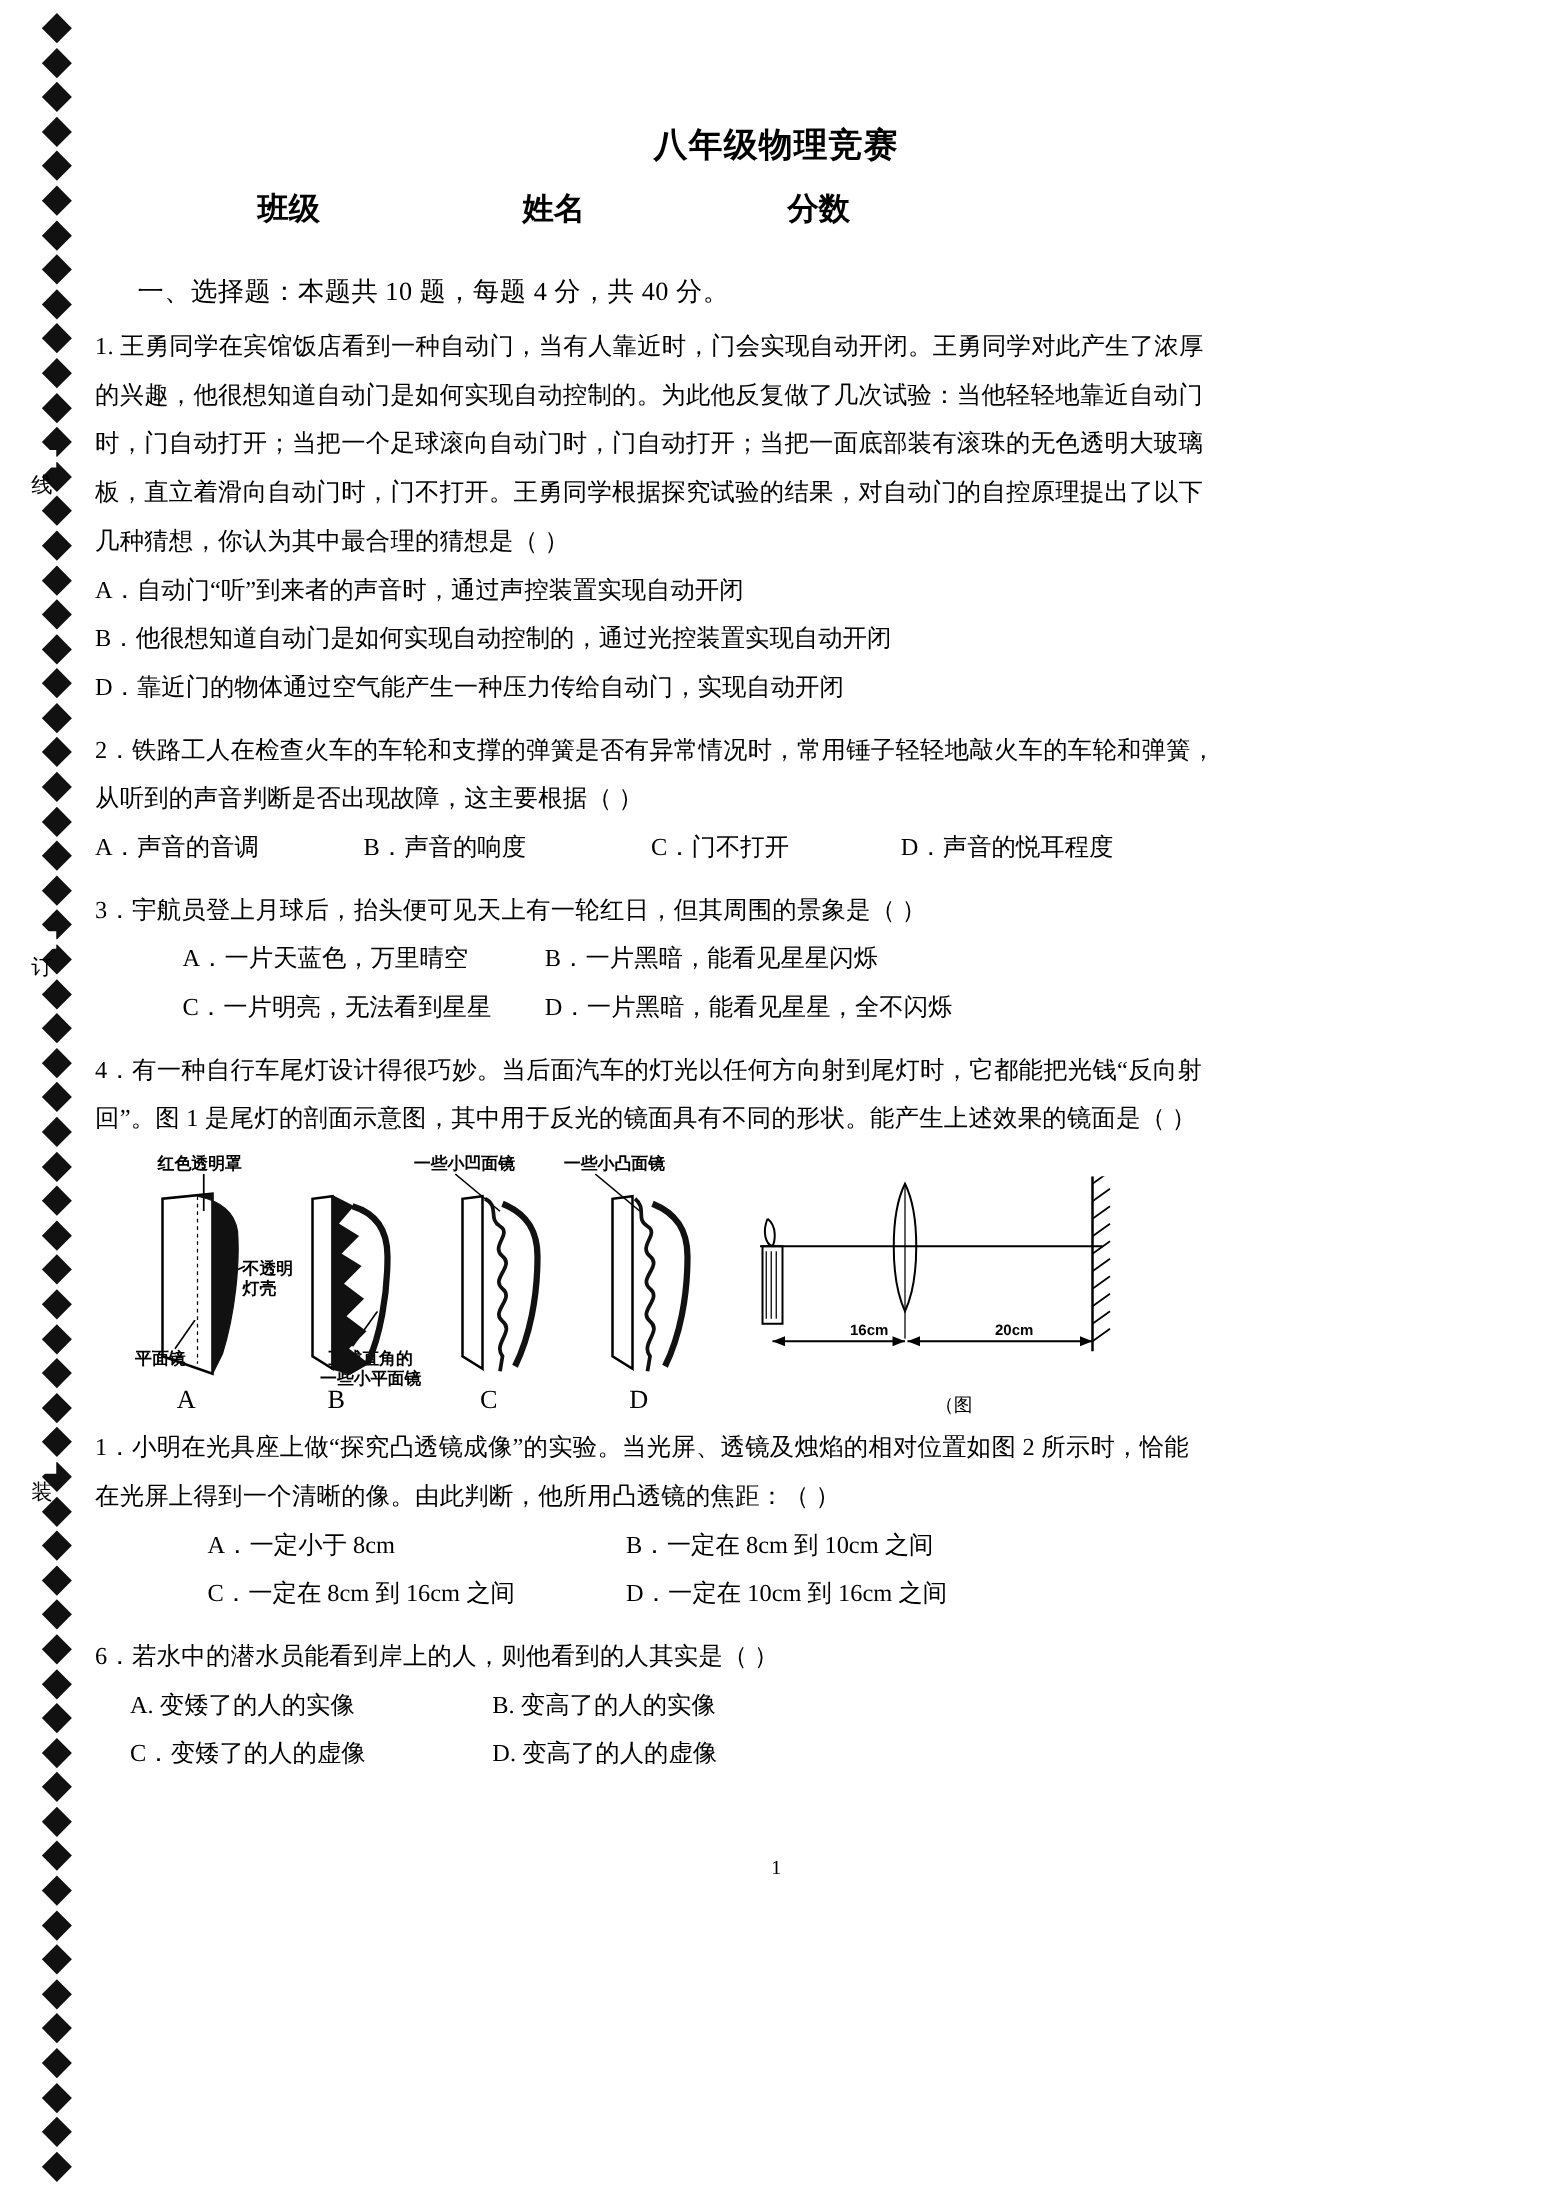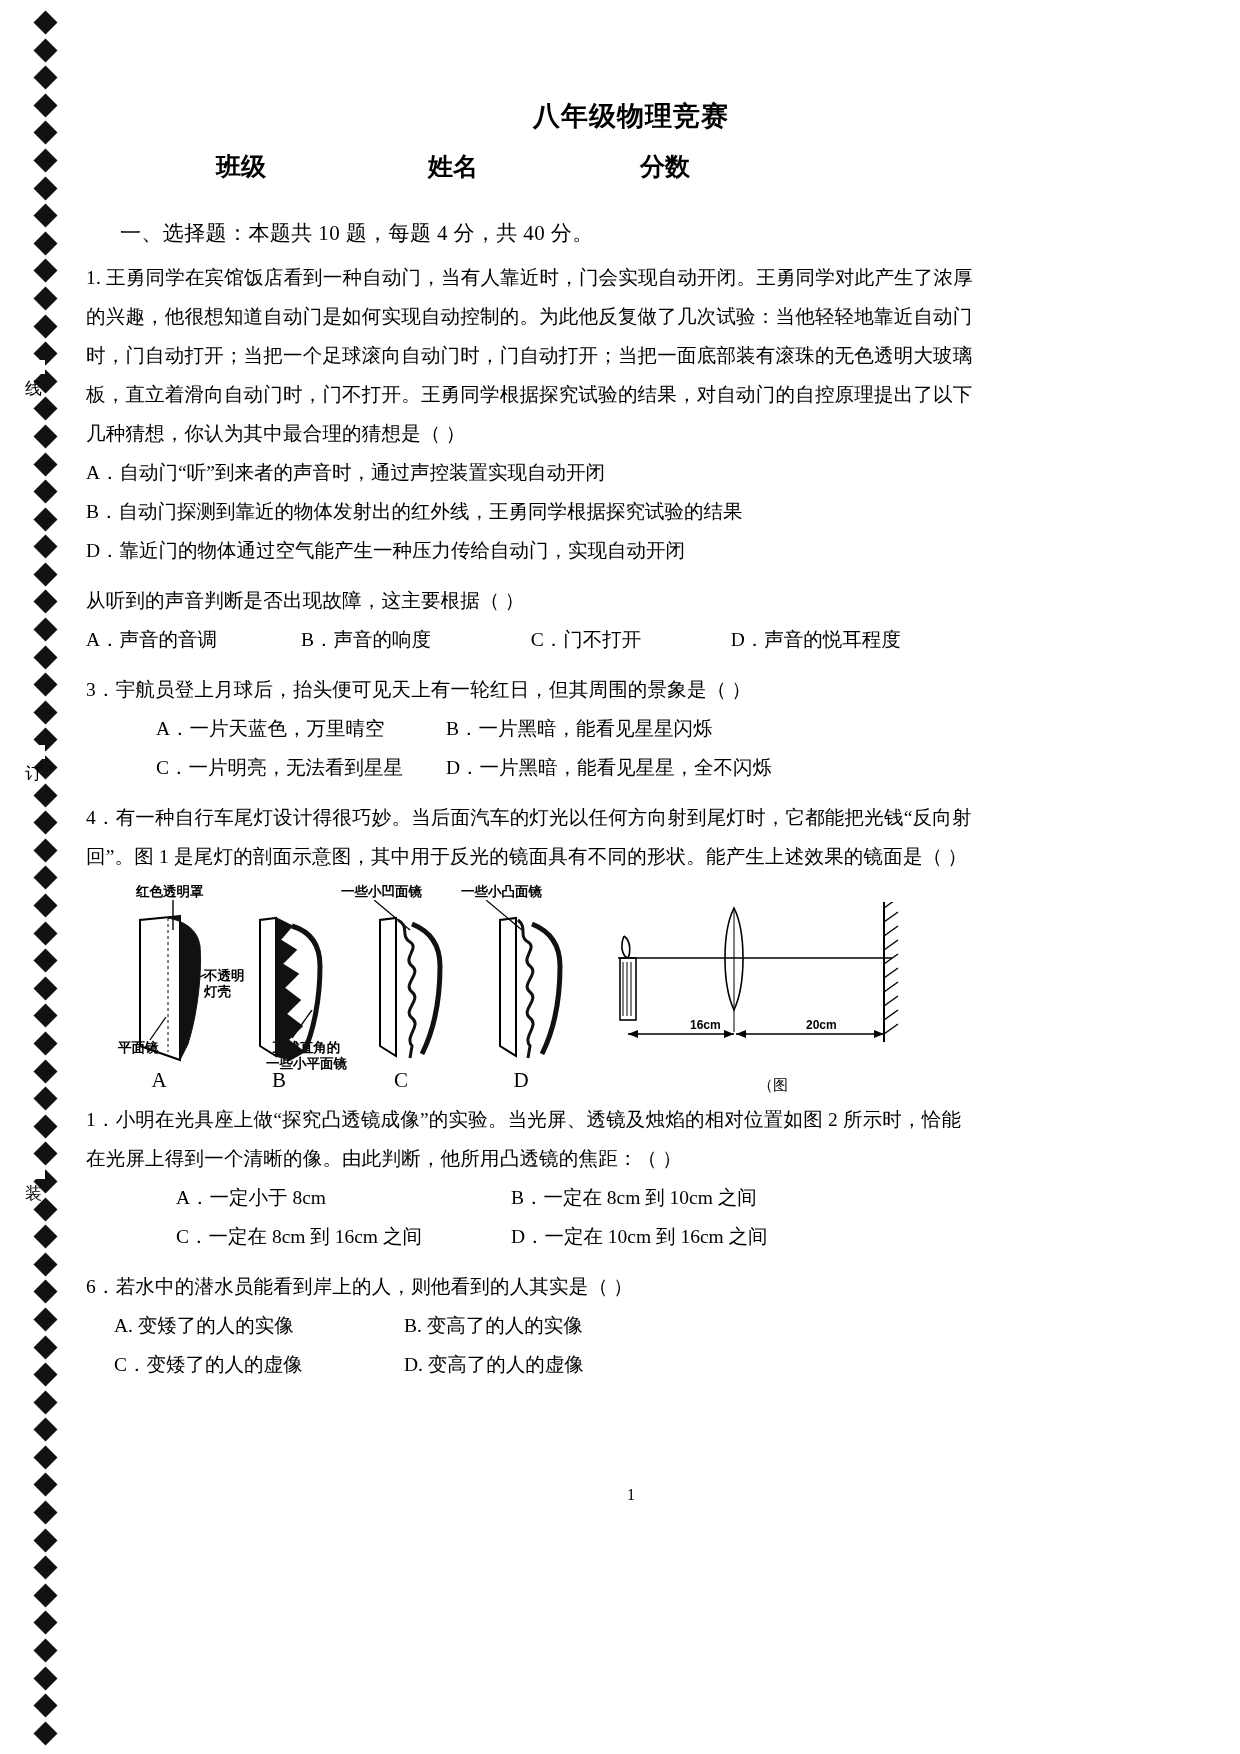--- a/index.html
+++ b/index.html
@@ -42,7 +42,7 @@
 
   
   #page{
-    position:absolute; left:86px; top:0; width:1090px; height:1754px;
+    position:absolute; left:76px; top:0; width:1090px; height:1754px;
   }
 
   #doc-title{

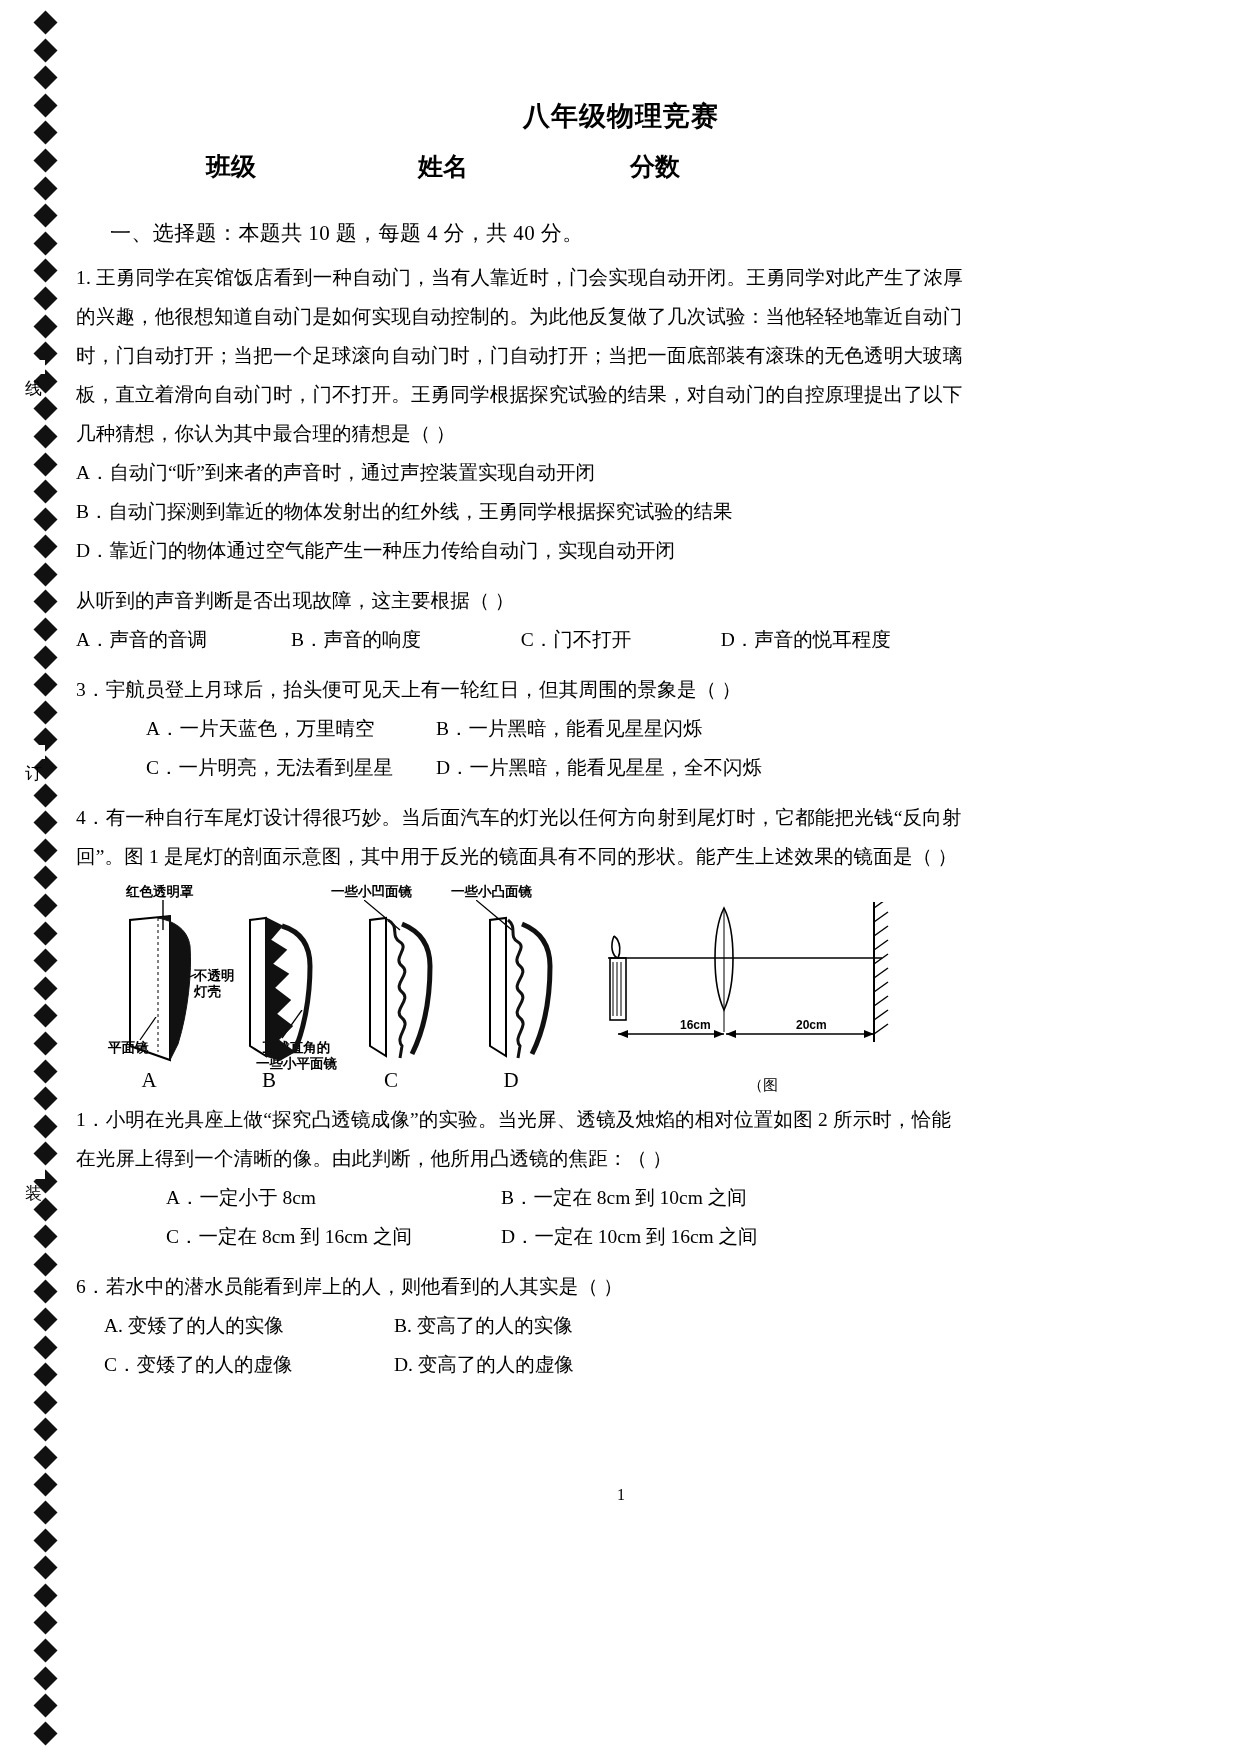--- a/index.html
+++ b/index.html
@@ -233,7 +233,7 @@
     <div class="qline">板，直立着滑向自动门时，门不打开。王勇同学根据探究试验的结果，对自动门的自控原理提出了以下</div>
     <div class="qline">几种猜想，你认为其中最合理的猜想是（        ）</div>
     <div class="optrow">A．自动门“听”到来者的声音时，通过声控装置实现自动开闭</div>
-    <div class="optrow">B．自动门探测到靠近的物体发射出的红外线，王勇同学根据探究试验的结果</div>
+    <div class="optrow">B．他很想知道自动门是如何实现自动控制的，通过光控装置实现自动开闭</div>
     <div class="optrow">D．靠近门的物体通过空气能产生一种压力传给自动门，实现自动开闭</div>
   </div>
 

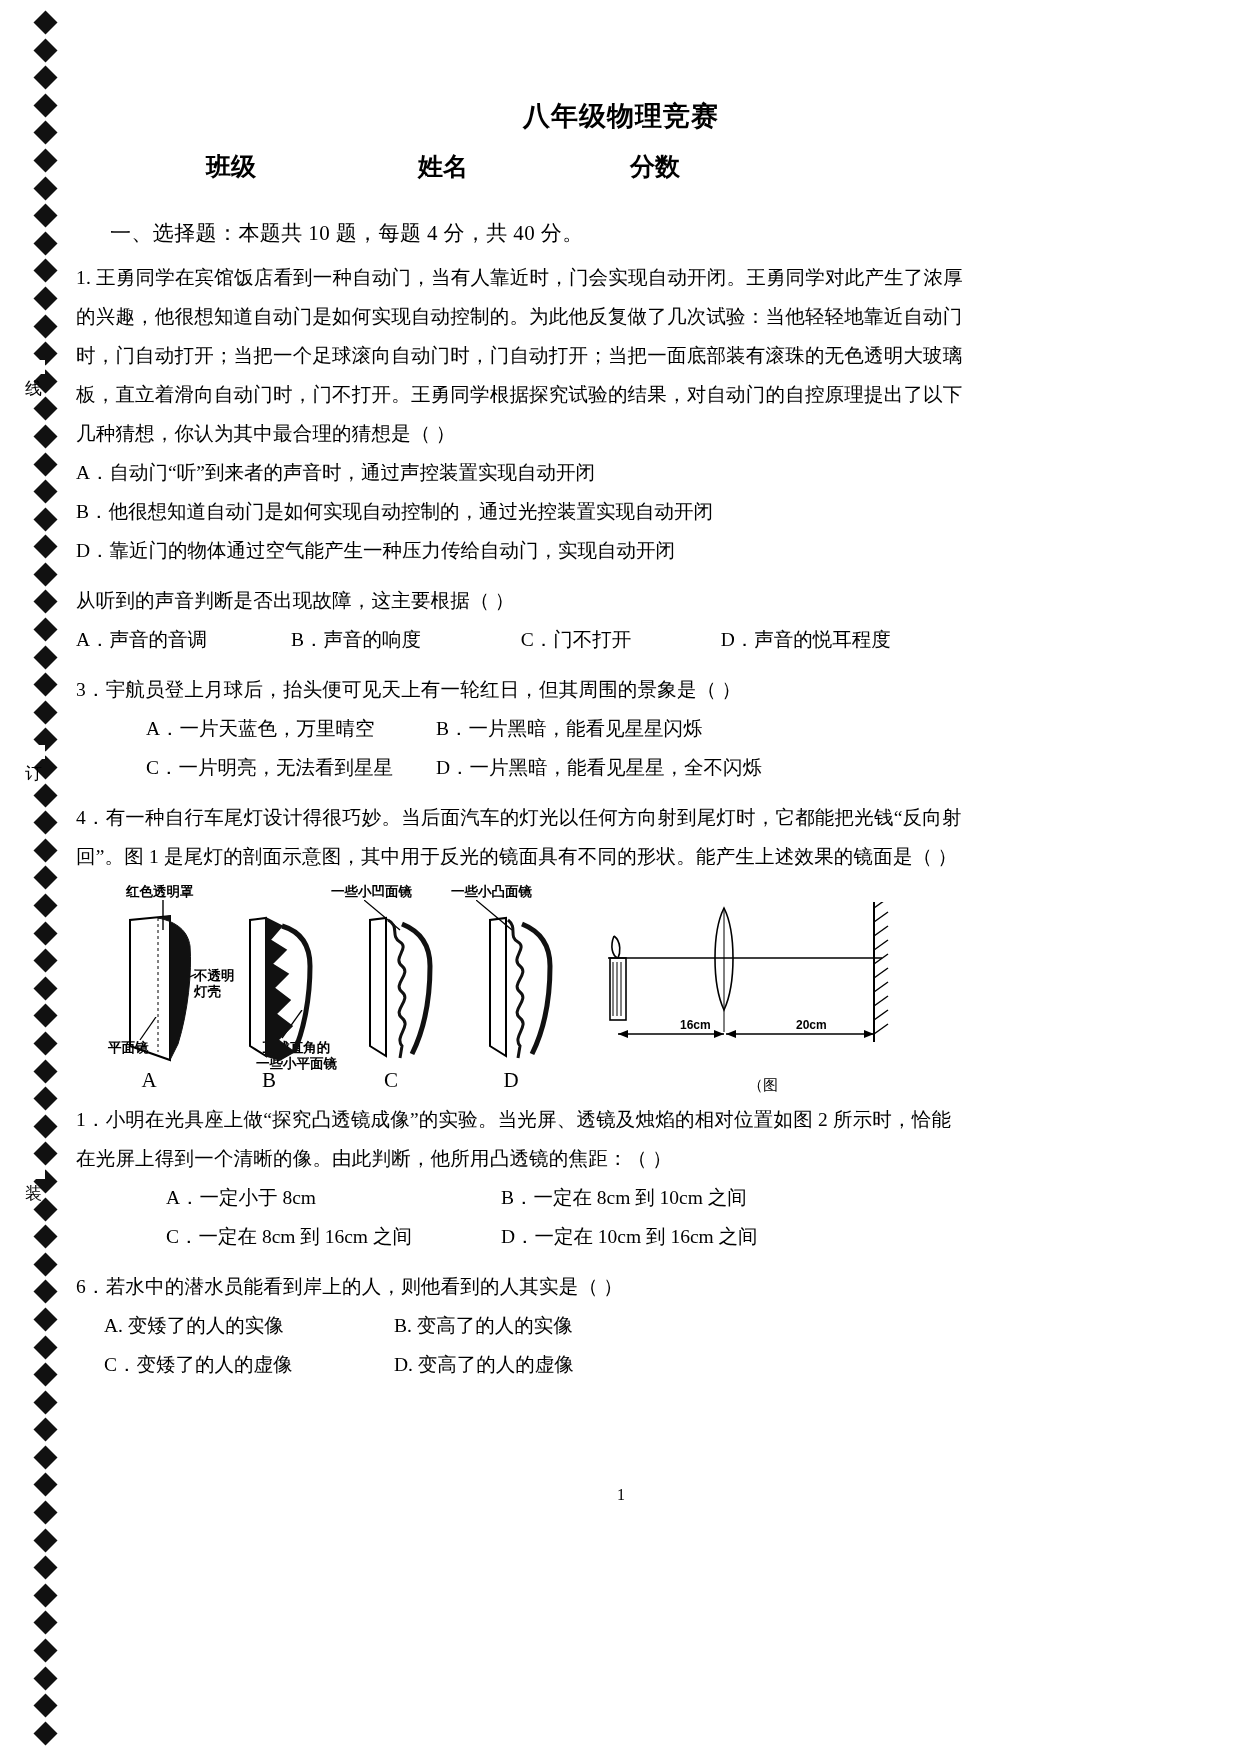--- a/index.html
+++ b/index.html
@@ -238,6 +238,7 @@
   </div>
 
   <div class="q">
+    <div class="qline">2．铁路工人在检查火车的车轮和支撑的弹簧是否有异常情况时，常用锤子轻轻地敲火车的车轮和弹簧，</div>
     <div class="qline">从听到的声音判断是否出现故障，这主要根据（        ）</div>
     <div class="optrow">
       <span class="opt o-w1">A．声音的音调</span>

